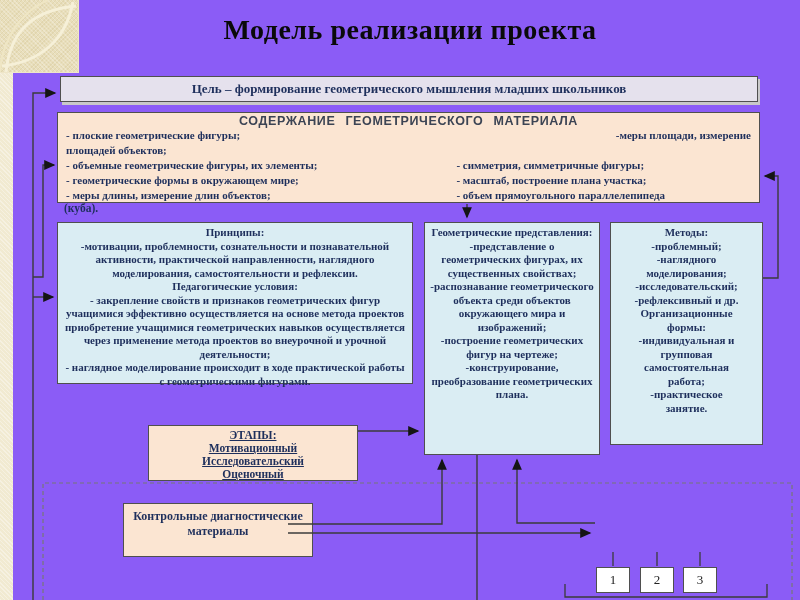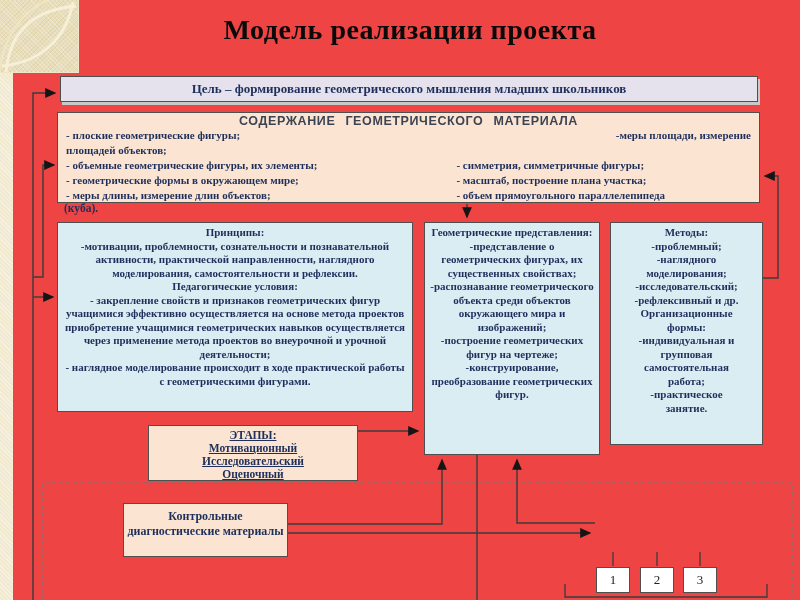--- a/index.html
+++ b/index.html
@@ -3,7 +3,7 @@
 <meta charset="utf-8">
 <style>
   html,body{margin:0;padding:0;background:#fff;}
-  #slide{position:relative;width:800px;height:600px;background:#ef4444;overflow:hidden;
+  #slide{position:relative;width:800px;height:600px;background:#8b5cf6;overflow:hidden;
          font-family:"Liberation Serif",serif;}
   
   #side-strip{position:absolute;left:0;top:0;width:13px;height:600px;background:#f1ead1;

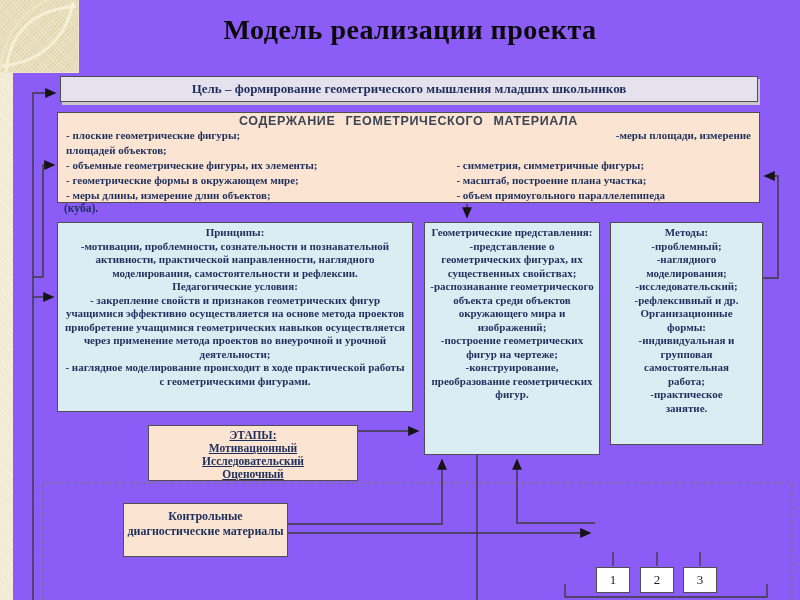--- a/index.html
+++ b/index.html
@@ -27,7 +27,7 @@
   #content-grid{display:grid;grid-template-columns:57% 43%;font-size:11px;line-height:15px;}
   #content-grid .r1r{text-align:right;}
   #content-overflow{position:absolute;left:64px;top:202px;font-size:11.5px;font-weight:bold;color:#1e2f5c;}
-  #principles-box{left:57px;top:222px;width:356px;height:190px;font-size:11px;line-height:13.5px;padding:3px 6px;}
+  #principles-box{left:57px;top:222px;width:356px;height:162px;font-size:11px;line-height:13.5px;padding:3px 6px;}
   #representations-box{left:424px;top:222px;width:176px;height:233px;font-size:11px;line-height:13.5px;padding:3px 4px;}
   #methods-box{left:610px;top:222px;width:153px;height:223px;font-size:11px;line-height:13.5px;padding:3px 19px;}
   #stages-box{left:148px;top:425px;width:210px;height:56px;font-size:11.5px;line-height:13px;padding-top:3px;text-decoration:underline;}

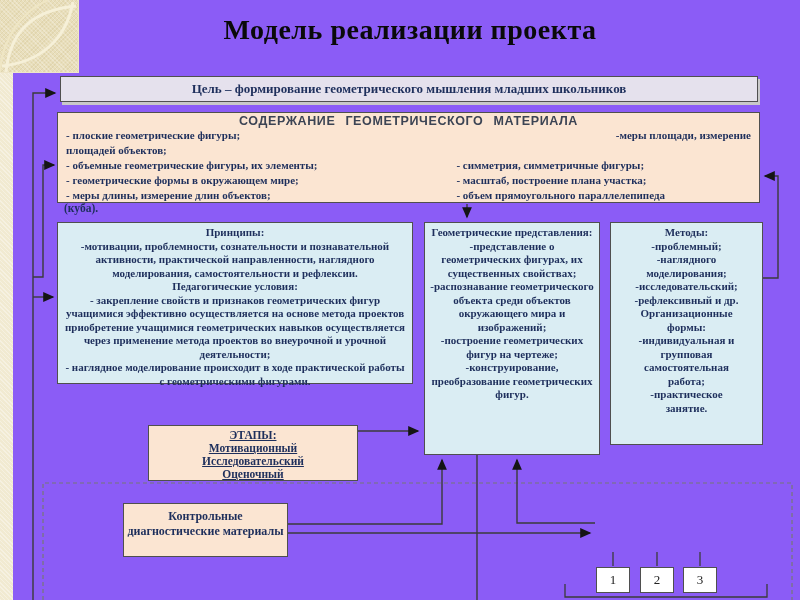--- a/index.html
+++ b/index.html
@@ -90,7 +90,7 @@
     <div>-представление о геометрических фигурах, их существенных свойствах;</div>
     <div>-распознавание геометрического объекта среди объектов окружающего мира и изображений;</div>
     <div>-построение геометрических фигур на чертеже;</div>
-    <div>-конструирование, преобразование геометрических фигур.</div>
+    <div>-конструирование, преобразование геометрических плана.</div>
   </div>
 
   <div id="methods-box" class="box blue">

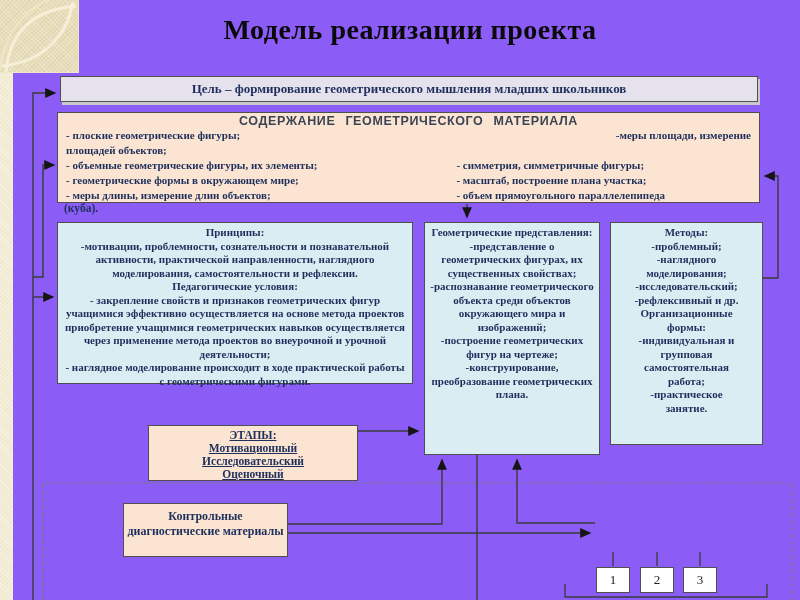--- a/index.html
+++ b/index.html
@@ -31,7 +31,7 @@
   #representations-box{left:424px;top:222px;width:176px;height:233px;font-size:11px;line-height:13.5px;padding:3px 4px;}
   #methods-box{left:610px;top:222px;width:153px;height:223px;font-size:11px;line-height:13.5px;padding:3px 19px;}
   #stages-box{left:148px;top:425px;width:210px;height:56px;font-size:11.5px;line-height:13px;padding-top:3px;text-decoration:underline;}
-  #diagnostics-box{left:123px;top:503px;width:165px;height:54px;font-size:12px;line-height:14.5px;padding-top:5px;}
+  #diagnostics-box{left:123px;top:503px;width:190px;height:54px;font-size:12px;line-height:14.5px;padding-top:5px;}
   #levels-box{left:595px;top:486px;width:167px;height:66px;font-size:13px;line-height:15px;padding:2px 5px;
     word-break:break-all;}
   .lvl{position:absolute;width:34px;height:26px;background:#fff;border:1.3px solid #4f4f4f;

